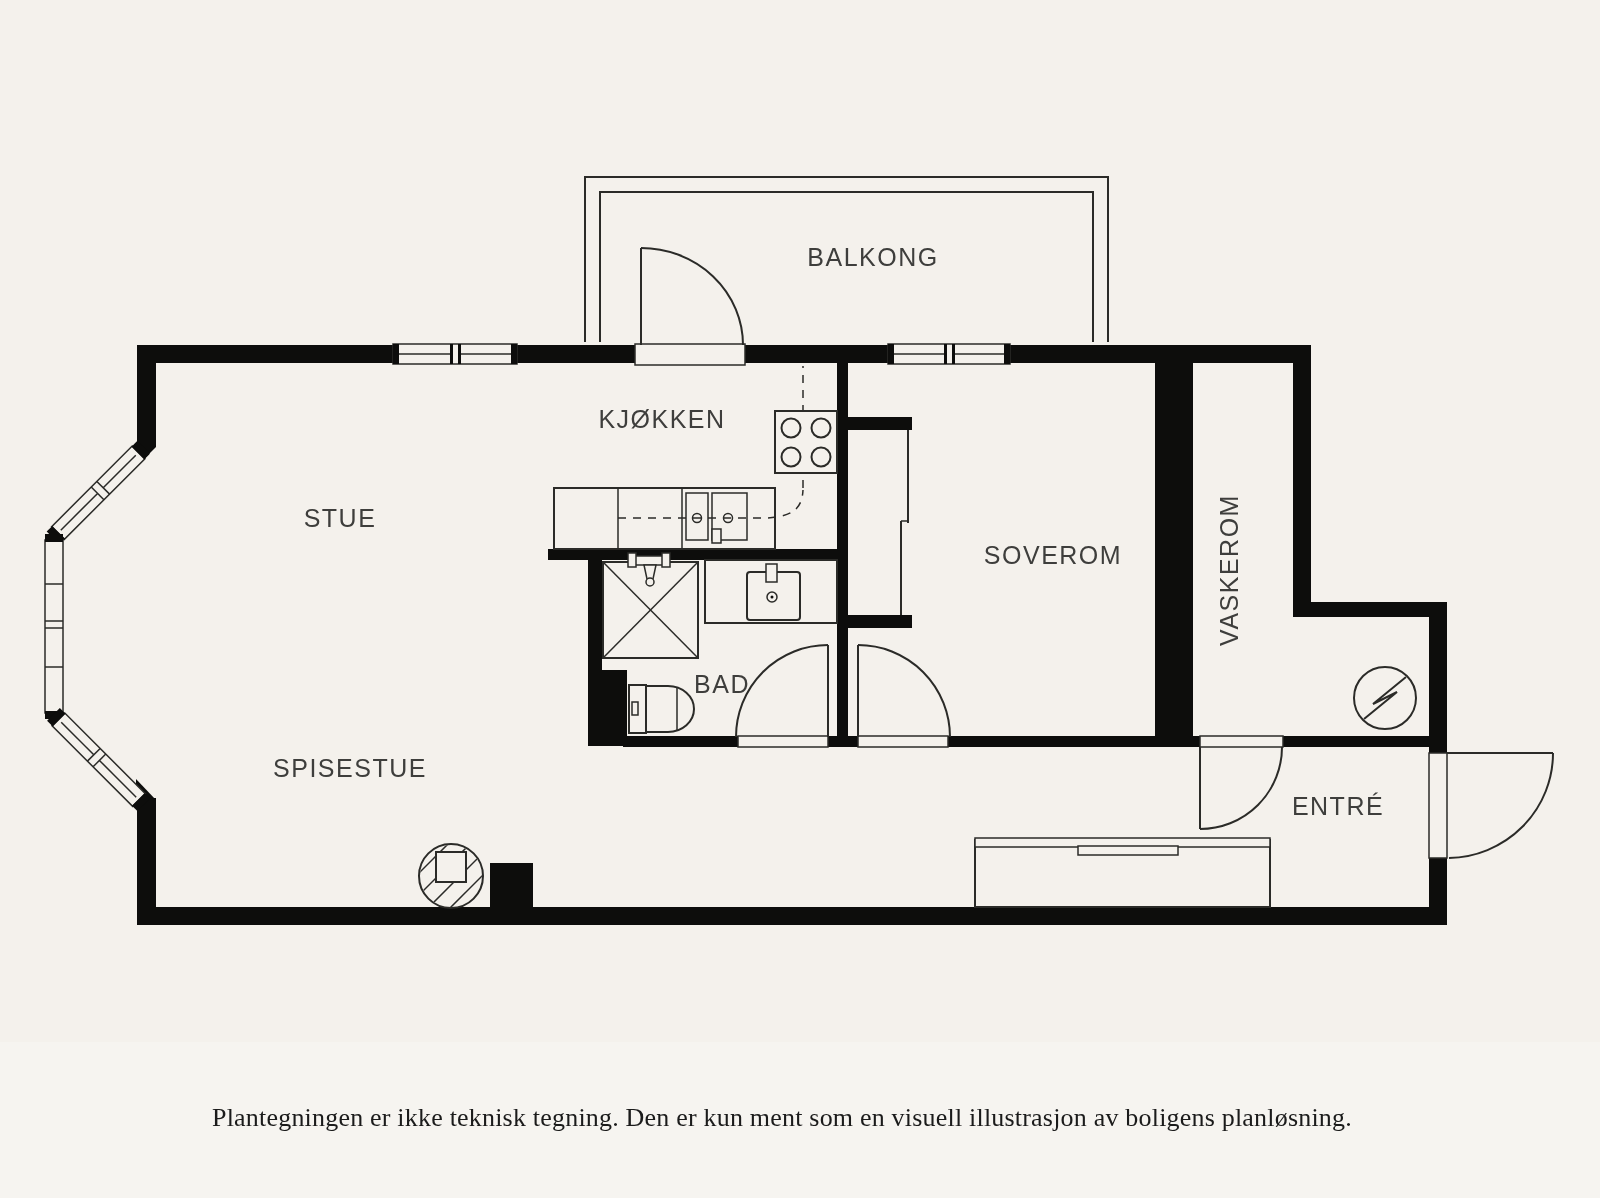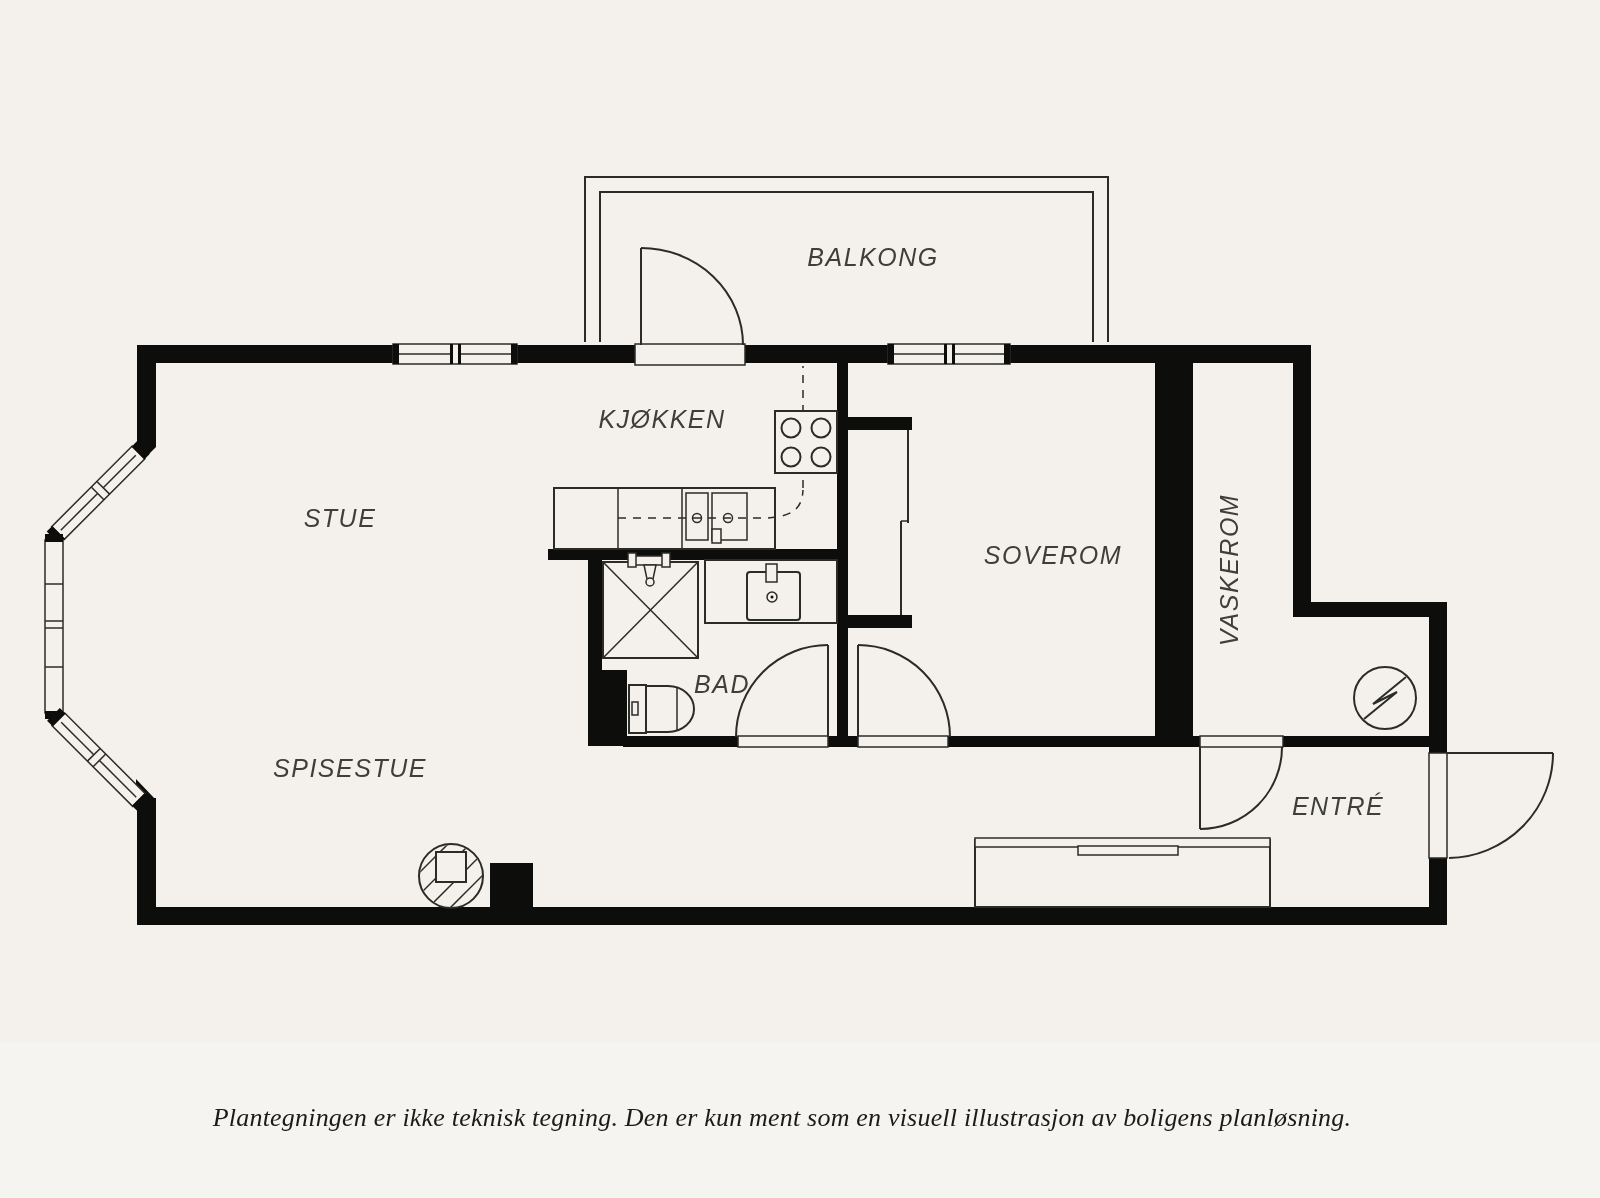--- a/index.html
+++ b/index.html
@@ -8,7 +8,7 @@
   }
   html,body{margin:0;padding:0;}
   body{background:var(--background);width:1600px;height:1198px;overflow:hidden;}
-  .plan-wrap{position:relative;width:1600px;height:1198px;background:var(--background);font-style:italic;}
+  .plan-wrap{position:relative;width:1600px;height:1198px;background:var(--background);}
   svg{display:block;}
   .wall{fill:var(--wall);stroke:none;}
   .ln{stroke:var(--line);stroke-width:2;fill:none;}

